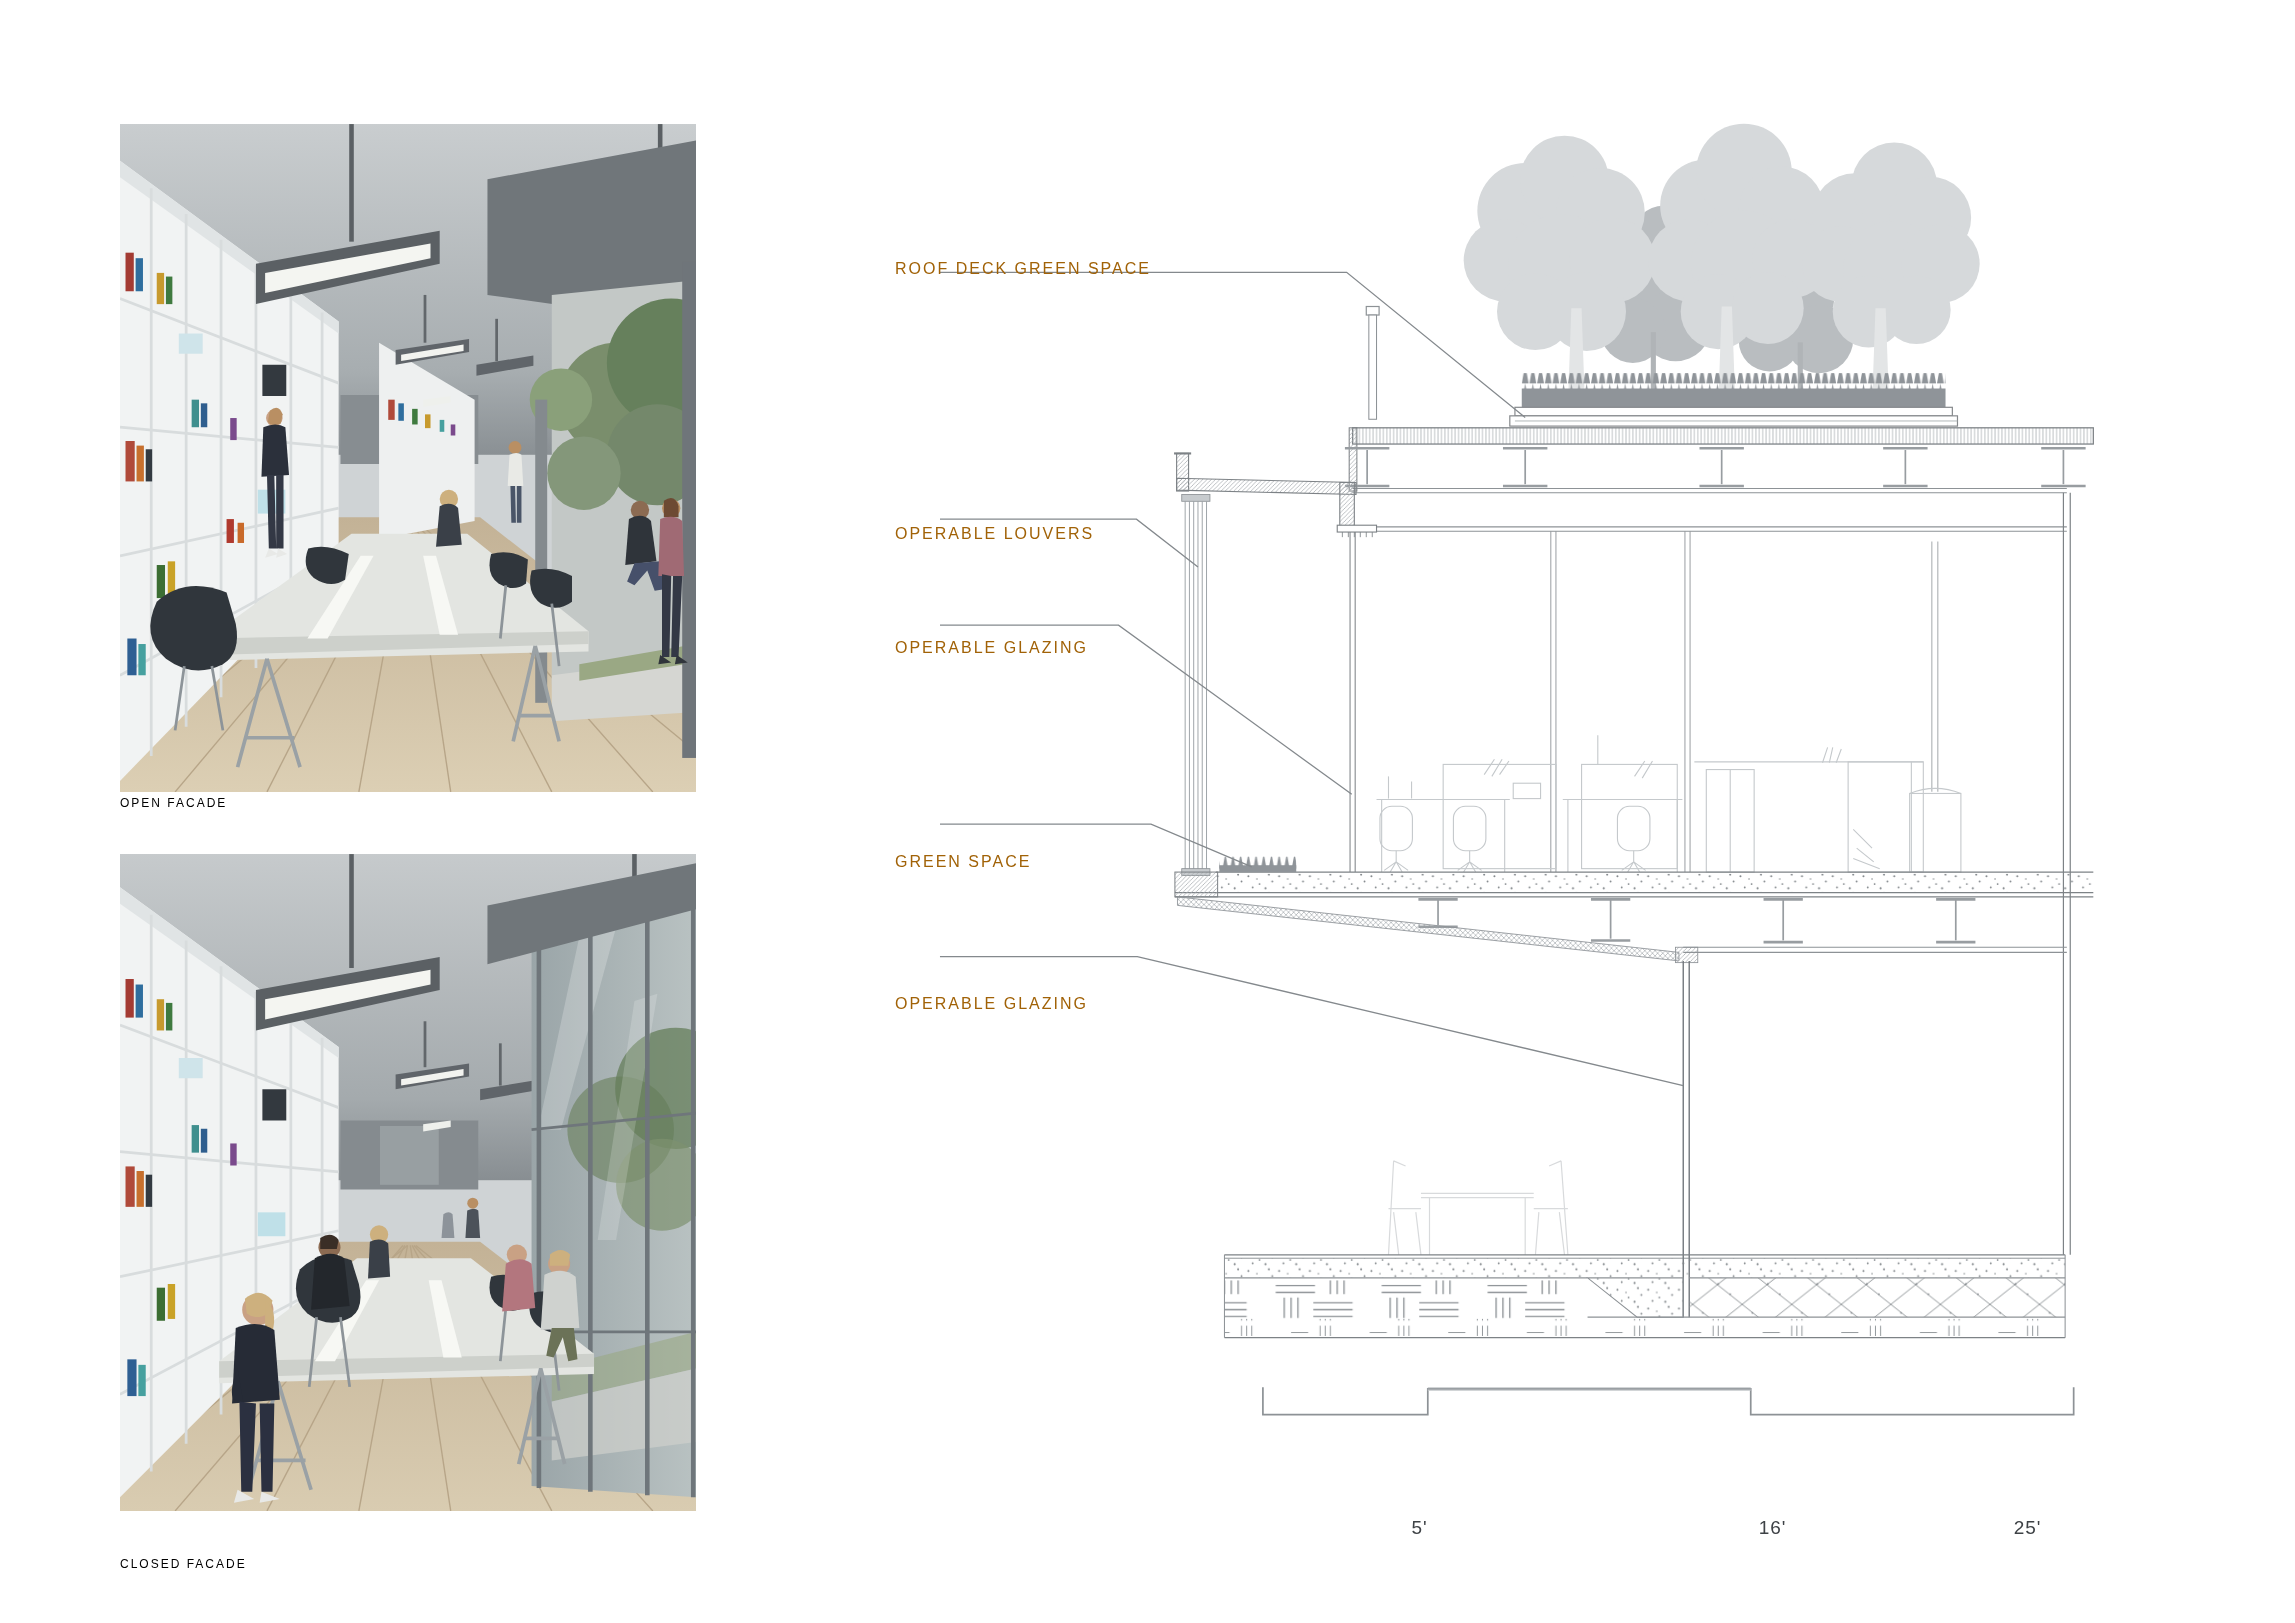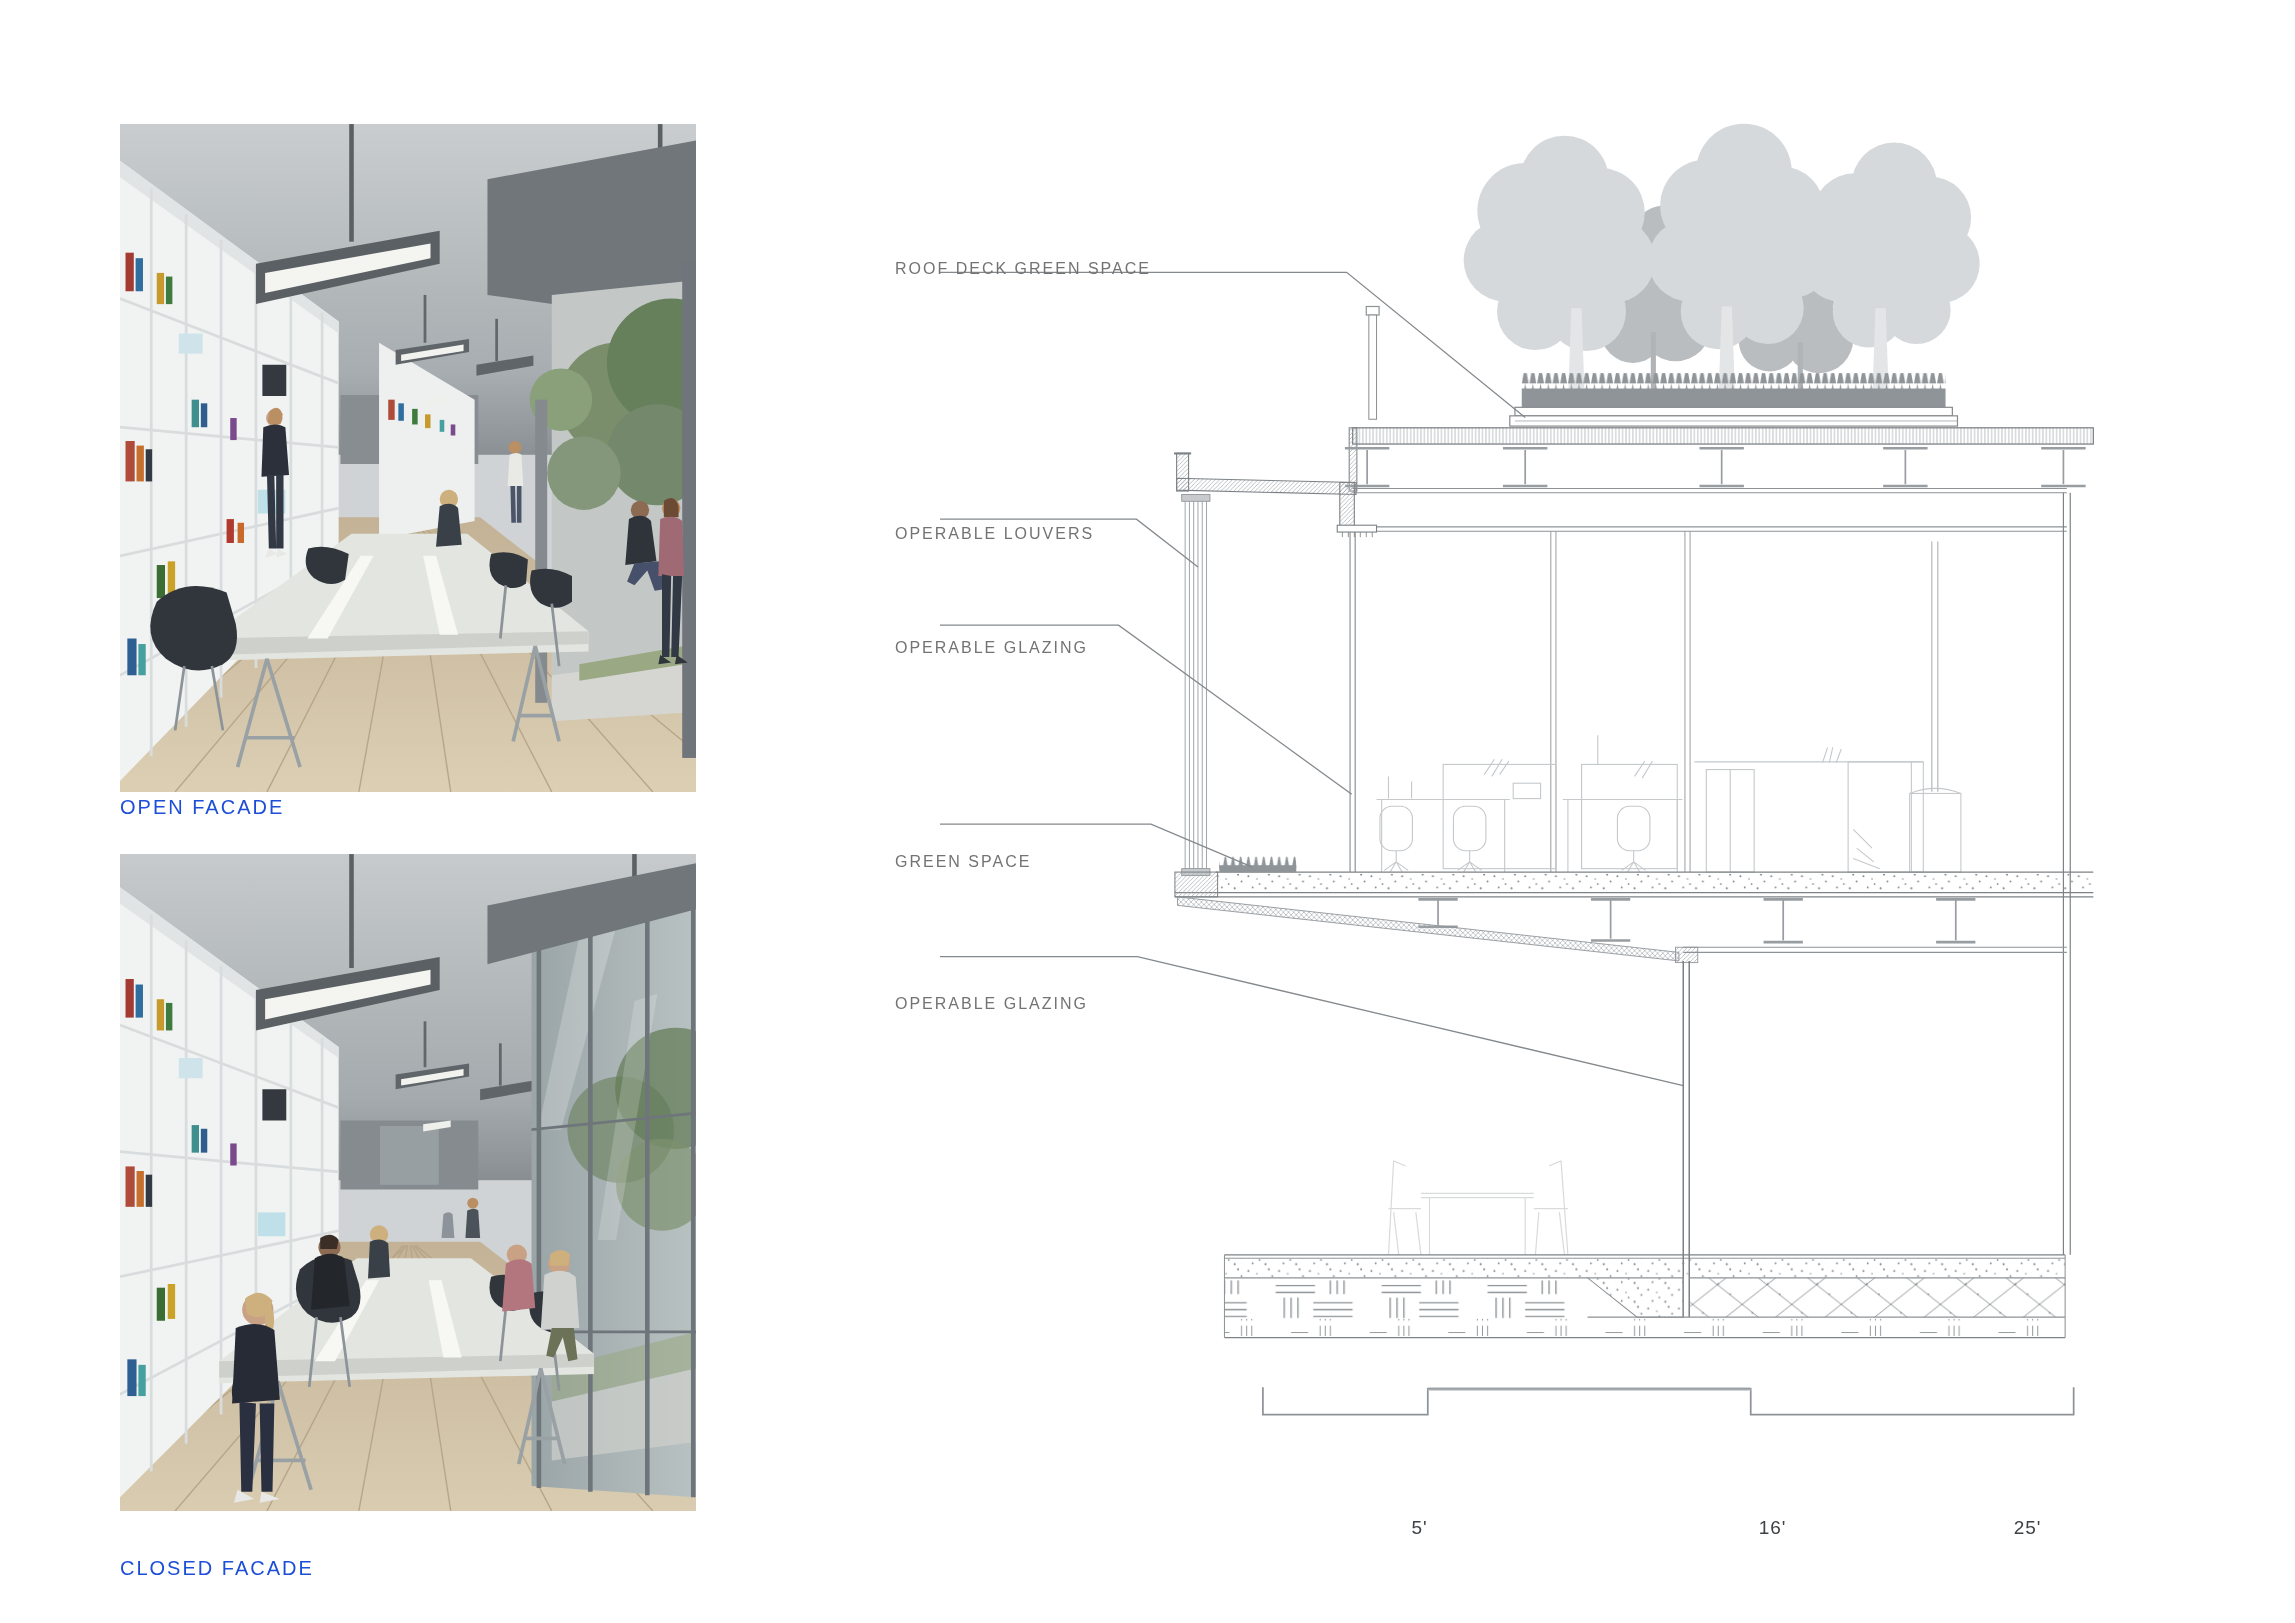--- a/index.html
+++ b/index.html
@@ -7,7 +7,7 @@
          font-family:"Liberation Sans",sans-serif;}
   .photo{position:absolute;overflow:hidden;background:#cfd3d5;}
   .caption{position:absolute;font-size:20px;letter-spacing:2px;color:#1d4ed8;white-space:nowrap;}
-  .callout{position:absolute;font-size:16px;letter-spacing:2px;color:#737373;white-space:nowrap;}
+  .callout{position:absolute;font-size:16px;letter-spacing:2px;color:#a16207;white-space:nowrap;}
   .scale-num{position:absolute;font-size:19px;color:#3e4246;letter-spacing:0.9px;text-align:center;width:55px;}
   svg{display:block;}
 </style>

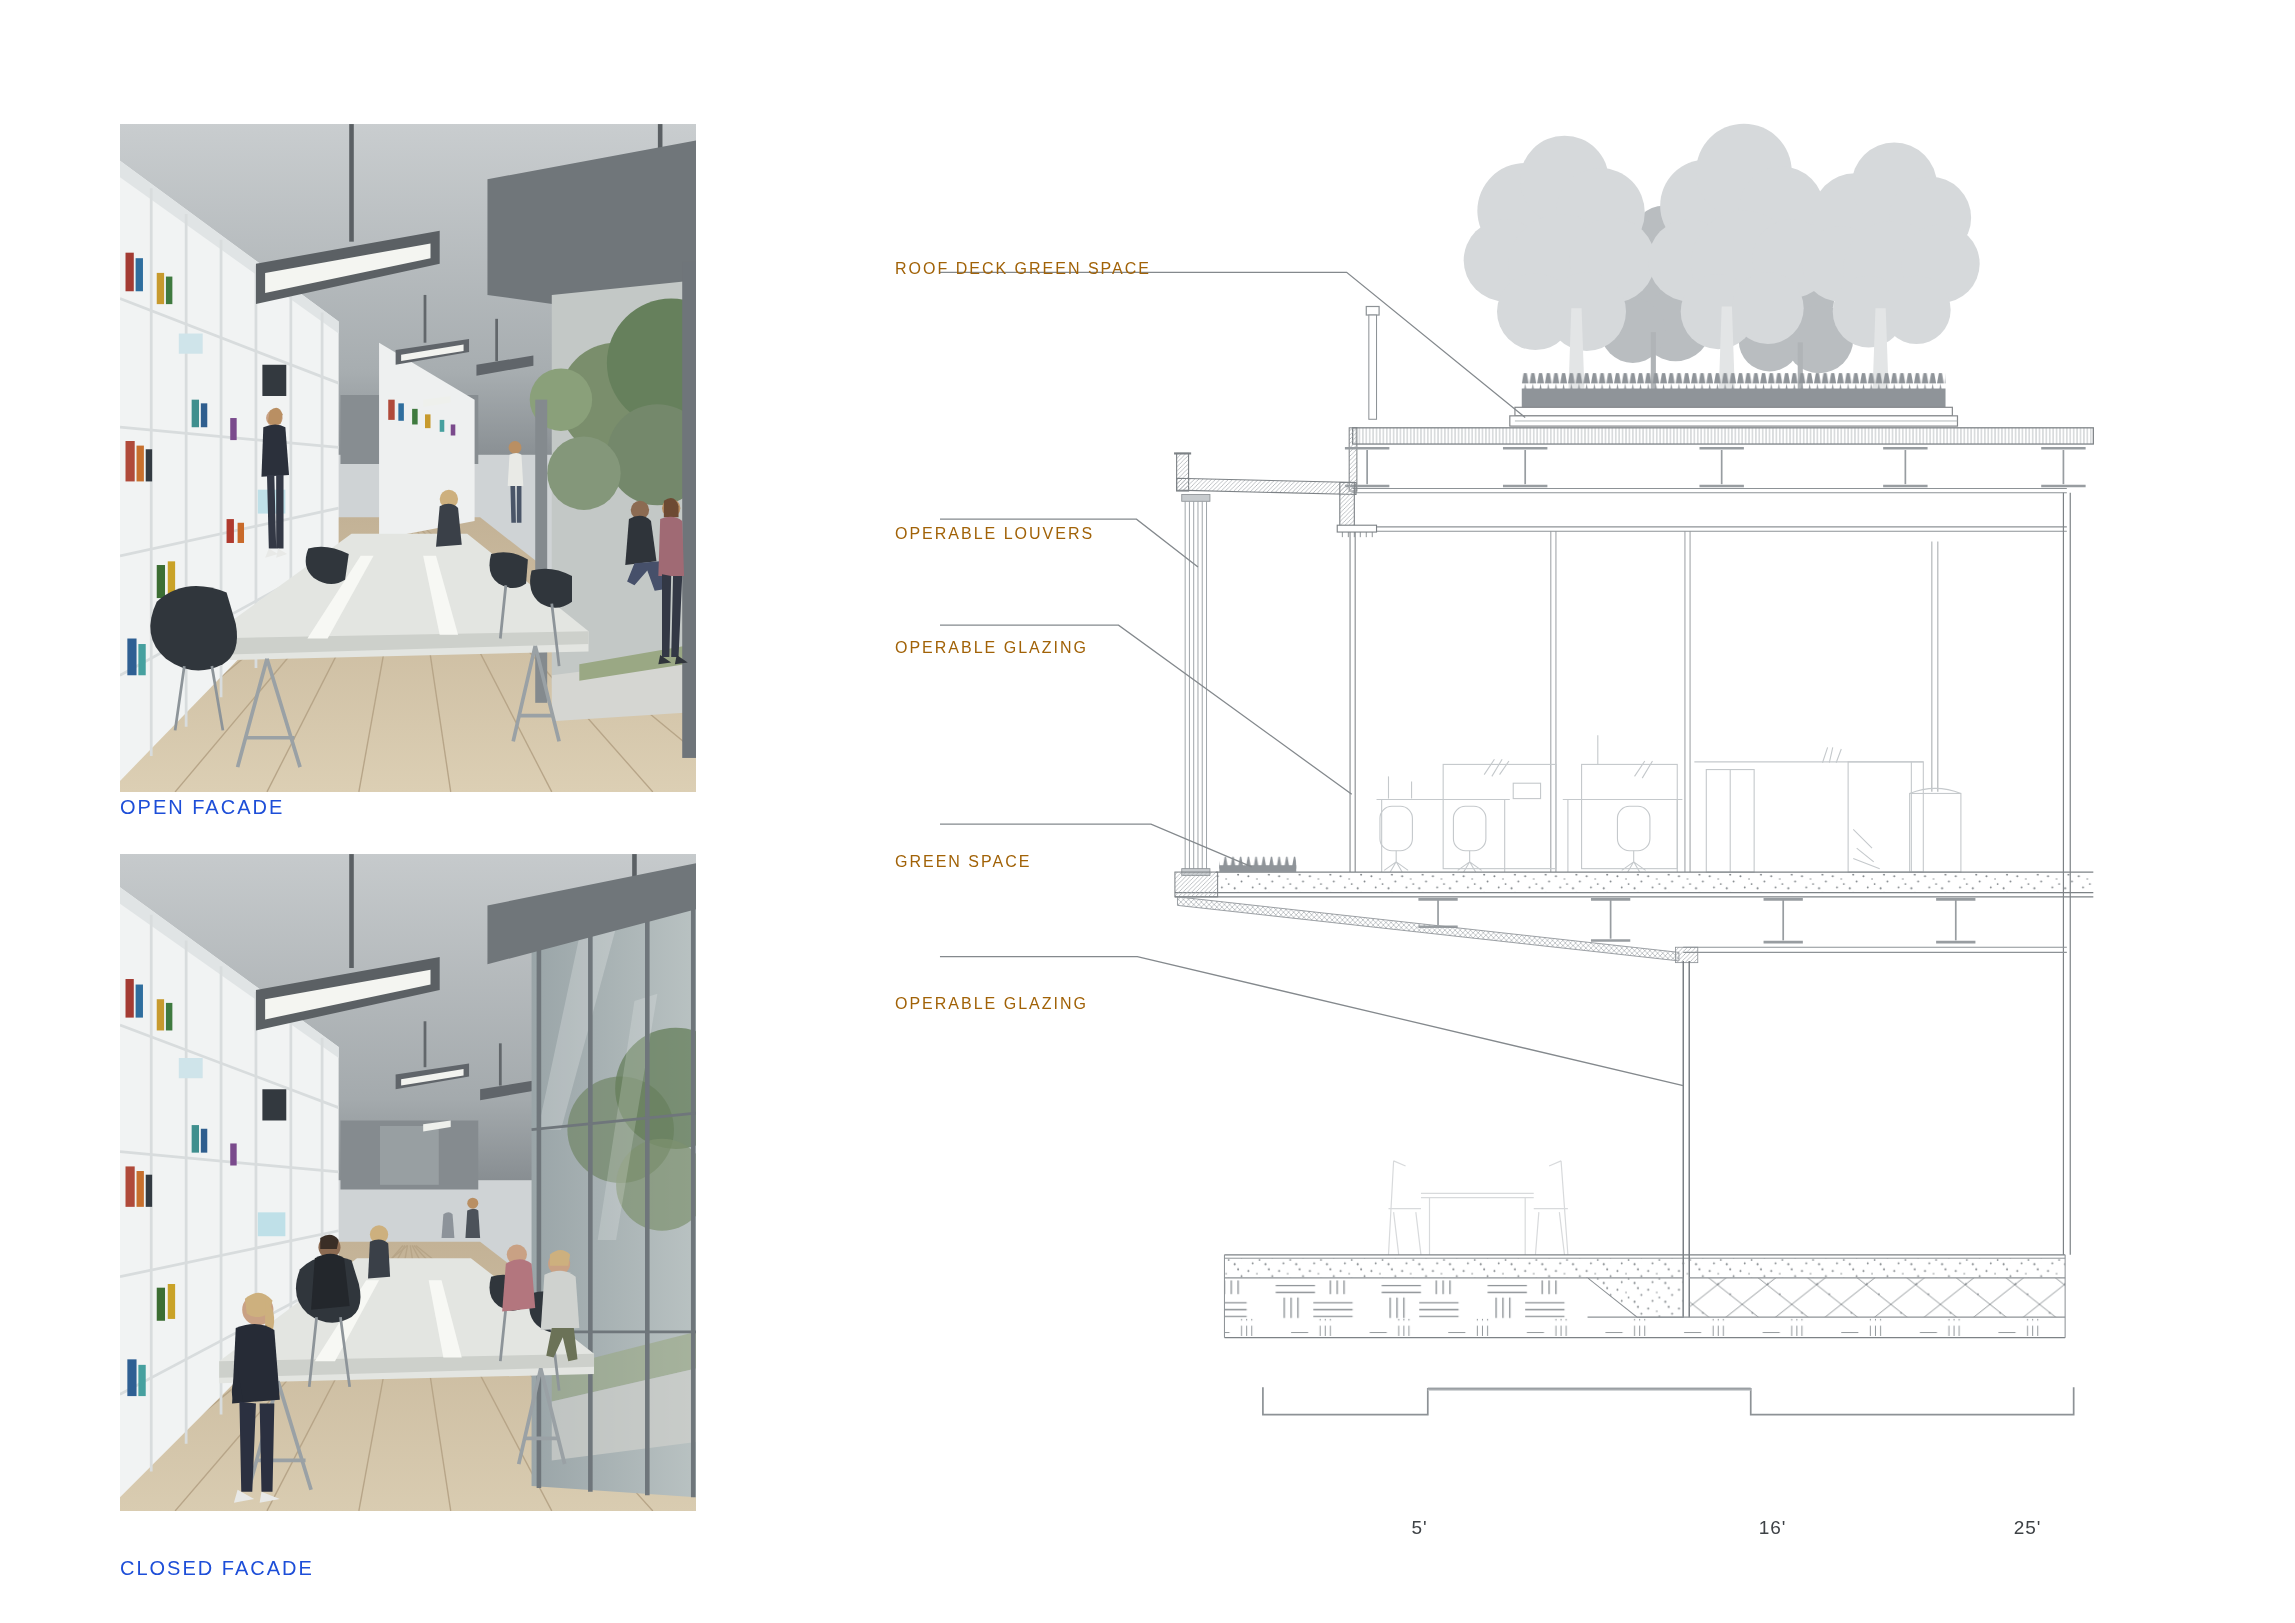--- a/index.html
+++ b/index.html
@@ -6,7 +6,7 @@
   .sheet{position:relative;width:2296px;height:1624px;background:#ffffff;overflow:hidden;
          font-family:"Liberation Sans",sans-serif;}
   .photo{position:absolute;overflow:hidden;background:#cfd3d5;}
-  .caption{position:absolute;font-size:20px;letter-spacing:2px;color:#1d4ed8;white-space:nowrap;}
+  .caption{position:absolute;font-size:12px;letter-spacing:2px;color:#000000;white-space:nowrap;}
   .callout{position:absolute;font-size:16px;letter-spacing:2px;color:#a16207;white-space:nowrap;}
   .scale-num{position:absolute;font-size:19px;color:#3e4246;letter-spacing:0.9px;text-align:center;width:55px;}
   svg{display:block;}

